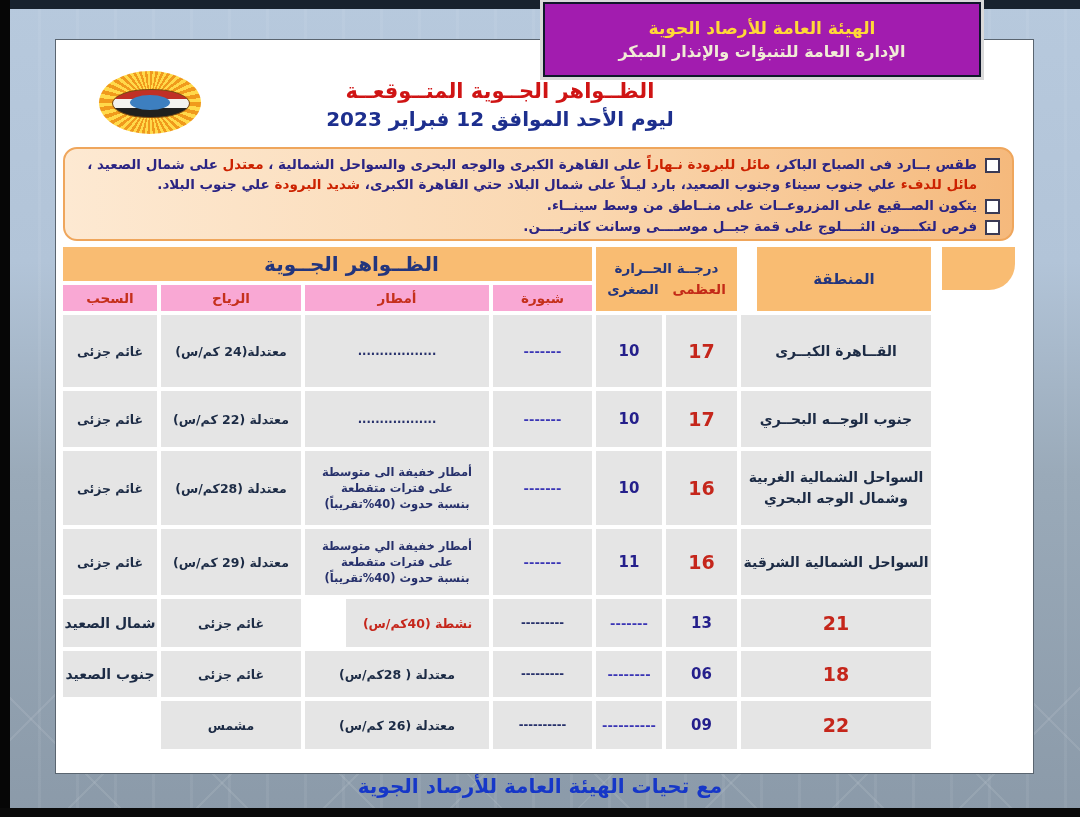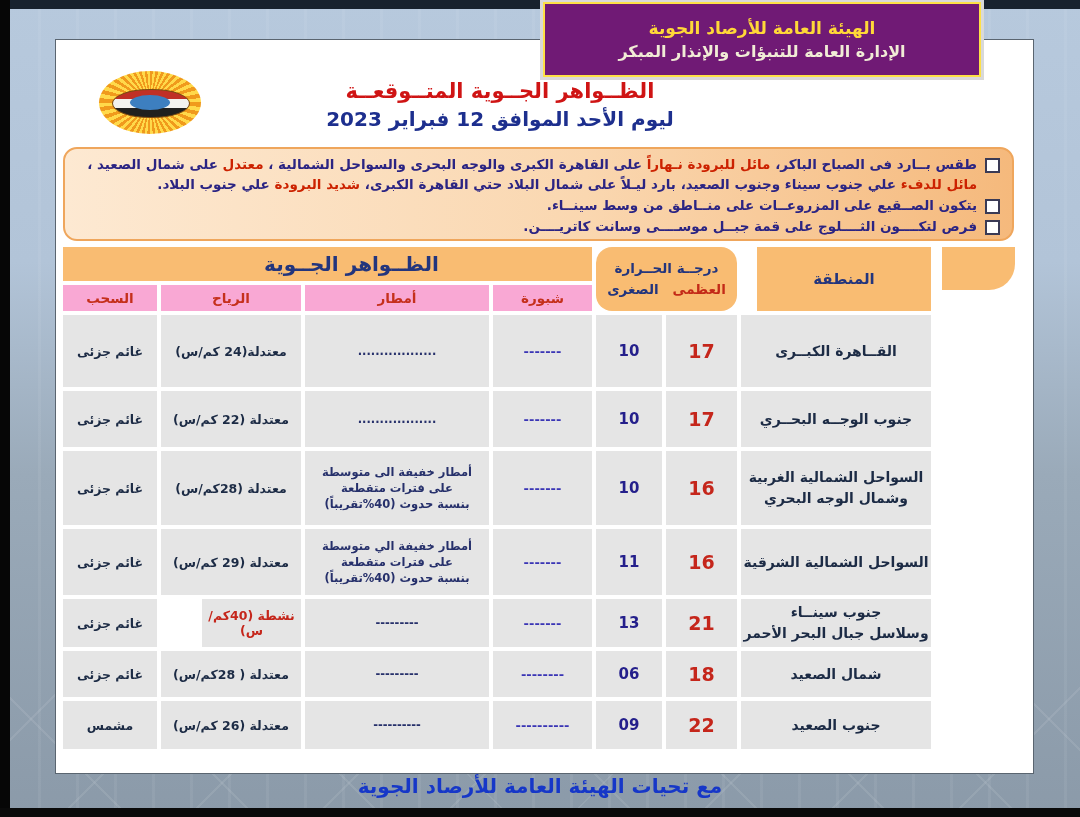--- a/index.html
+++ b/index.html
@@ -20,8 +20,8 @@
   #doc{position:absolute;left:55px;top:39px;width:977px;height:733px;background:#ffffff;border:1px solid #5a6570;}
 
   
-  #red-box{position:absolute;left:543px;top:2px;width:434px;height:71px;background:#701a75;
-    border:2px solid #fde047;box-shadow:0 0 0 3px #d9d9d9;z-index:20;
+  #red-box{position:absolute;left:543px;top:2px;width:434px;height:71px;background:#a21caf;
+    border:2px solid #0f172a;box-shadow:0 0 0 3px #d9d9d9;z-index:20;
     display:flex;flex-direction:column;justify-content:center;text-align:center;direction:rtl;}
   #red-box .l1{color:#ffd838;font-weight:bold;font-size:17px;line-height:24px;}
   #red-box .l2{color:#f1ecd6;font-weight:bold;font-size:16px;line-height:24px;}

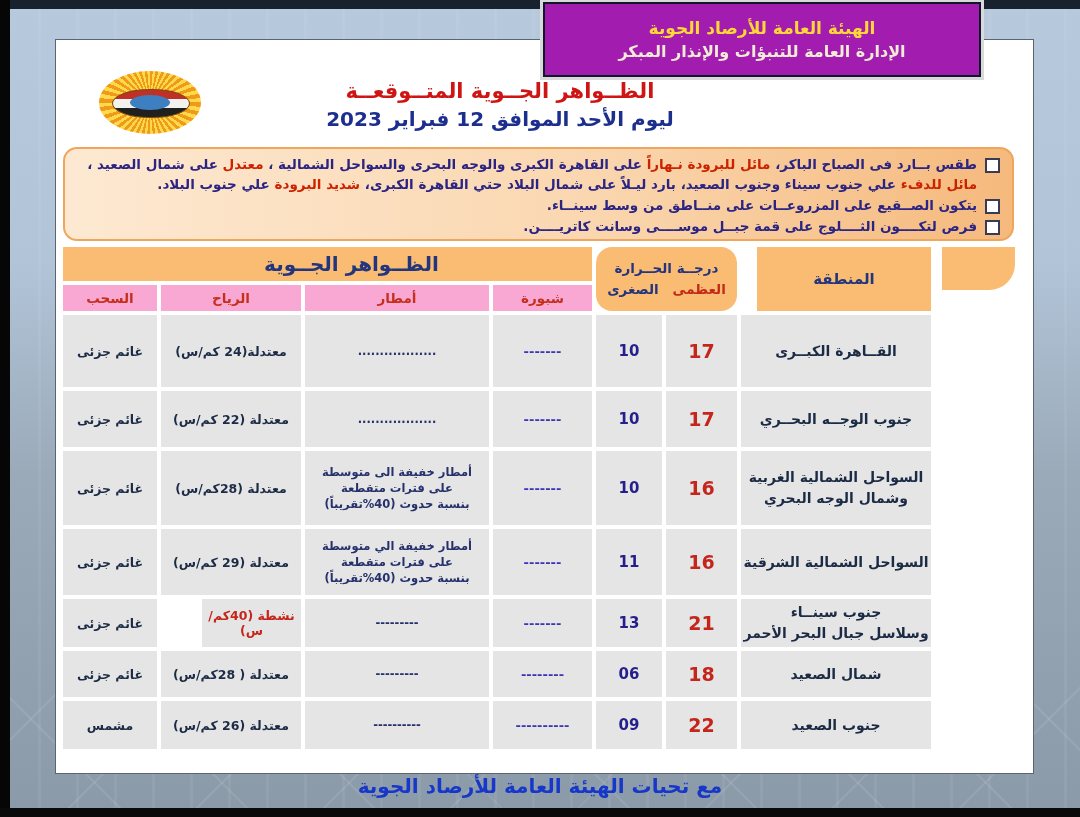--- a/index.html
+++ b/index.html
@@ -56,7 +56,7 @@
   #wx-table > div{display:flex;align-items:center;justify-content:center;text-align:center;}
   .hdr{background:#f9bc72;}
   .hdr-region{grid-column:1;grid-row:1 / 3;color:#23357d;font-weight:bold;font-size:15px;margin-left:16px;}
-  .hdr-temp{grid-column:2 / 4;grid-row:1 / 3;flex-direction:column;color:#23357d;font-weight:bold;font-size:13.5px;line-height:21px;border-radius:16px;}
+  .hdr-temp{grid-column:2 / 4;grid-row:1 / 3;flex-direction:column;color:#23357d;font-weight:bold;font-size:13.5px;line-height:21px;}
   .temp-labels{display:flex;direction:rtl;gap:14px;justify-content:center;}
   .temp-labels .max-label{color:#c32a18;}
   .temp-labels .min-label{color:#23357d;}

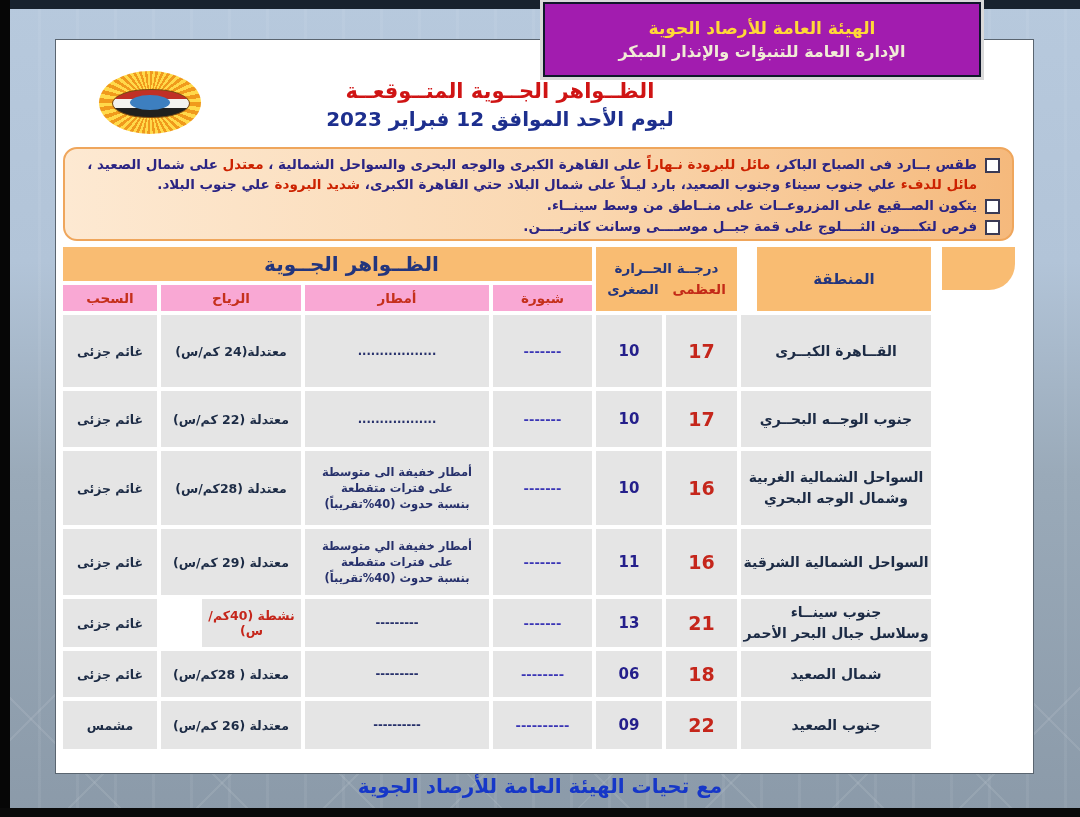--- a/index.html
+++ b/index.html
@@ -175,8 +175,6 @@
 بنسبة حدوث (40%تقريباً)</div>
       <div class="c cell-wind">معتدلة (29 كم/س)</div>
       <div class="c cell-clouds">غائم جزئى</div>
-      <div class="c cell-region">جنوب سينــاء
-وسلاسل جبال البحر الأحمر</div>
       <div class="c cell-max">21</div>
       <div class="c cell-min">13</div>
       <div class="c cell-fog">-------</div>

